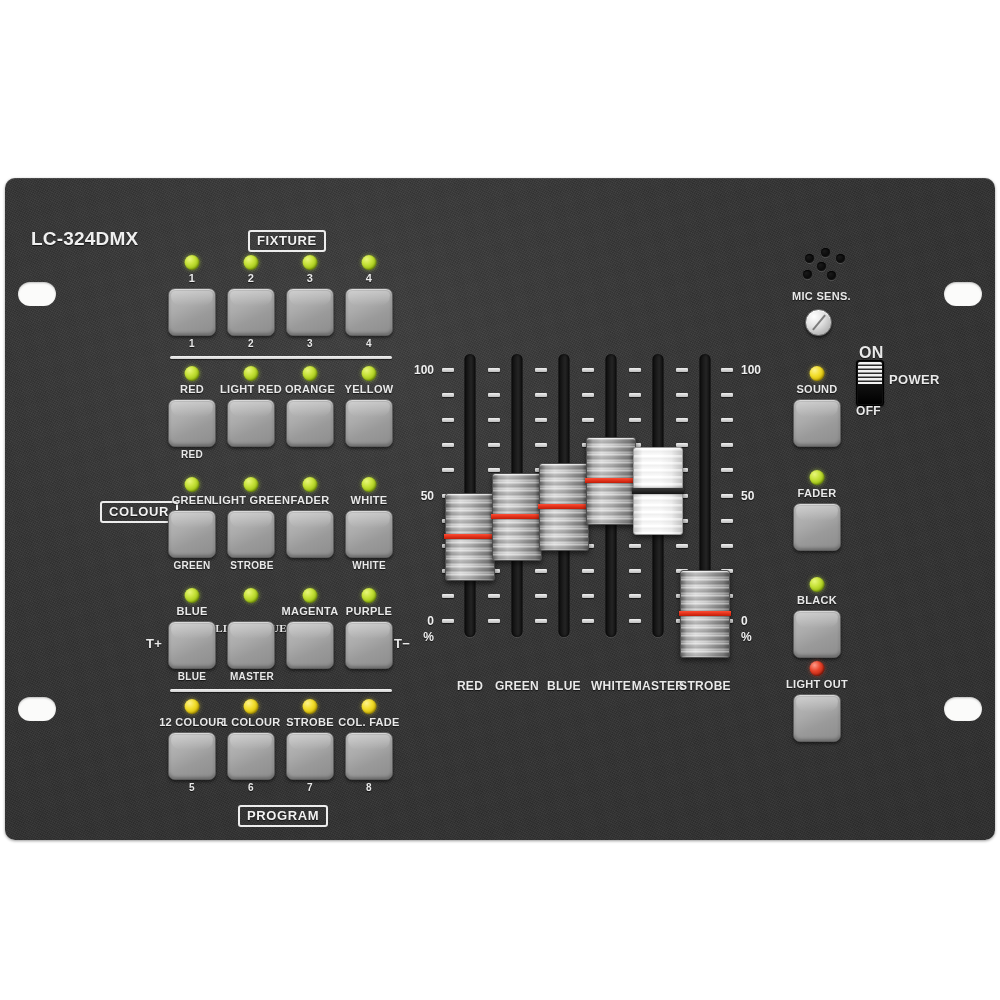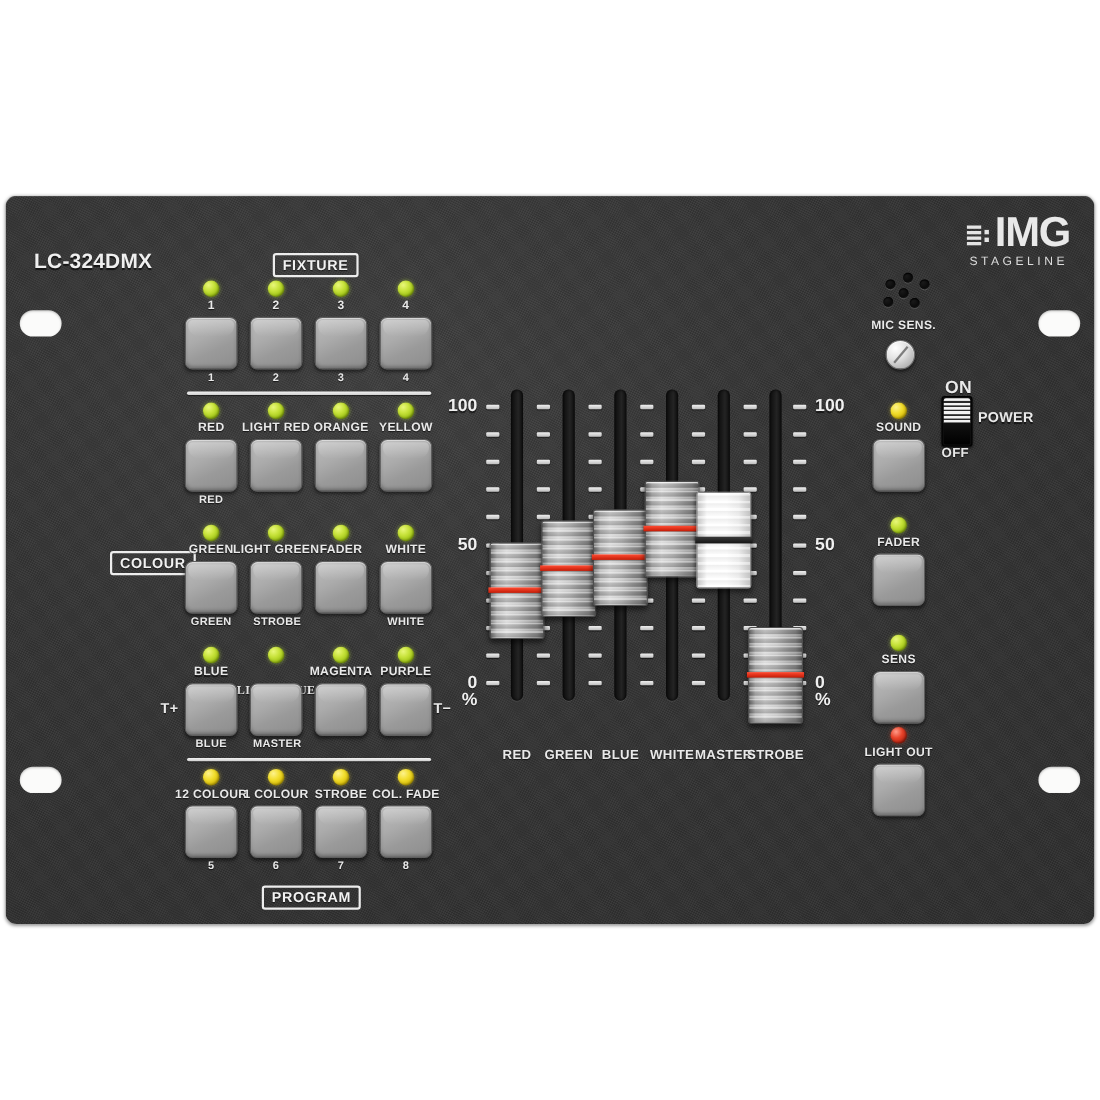--- a/index.html
+++ b/index.html
@@ -207,22 +207,6 @@
 
     <div id="model" class="lbl">LC-324DMX</div>
 
-    <div id="logo">
-      <div id="logoRow">
-        <div id="bars">
-            <i></i>
-            <i></i>
-            <i></i>
-            <i></i>
-          </div>
-        <div id="dots">
-            <i></i>
-            <i></i>
-          </div>
-        <div id="imgtext">IMG</div>
-      </div>
-      <div id="stageline">STAGELINE</div>
-    </div>
 
     <div class="boxlbl" style="left:243px;top:52px;">FIXTURE</div>
 

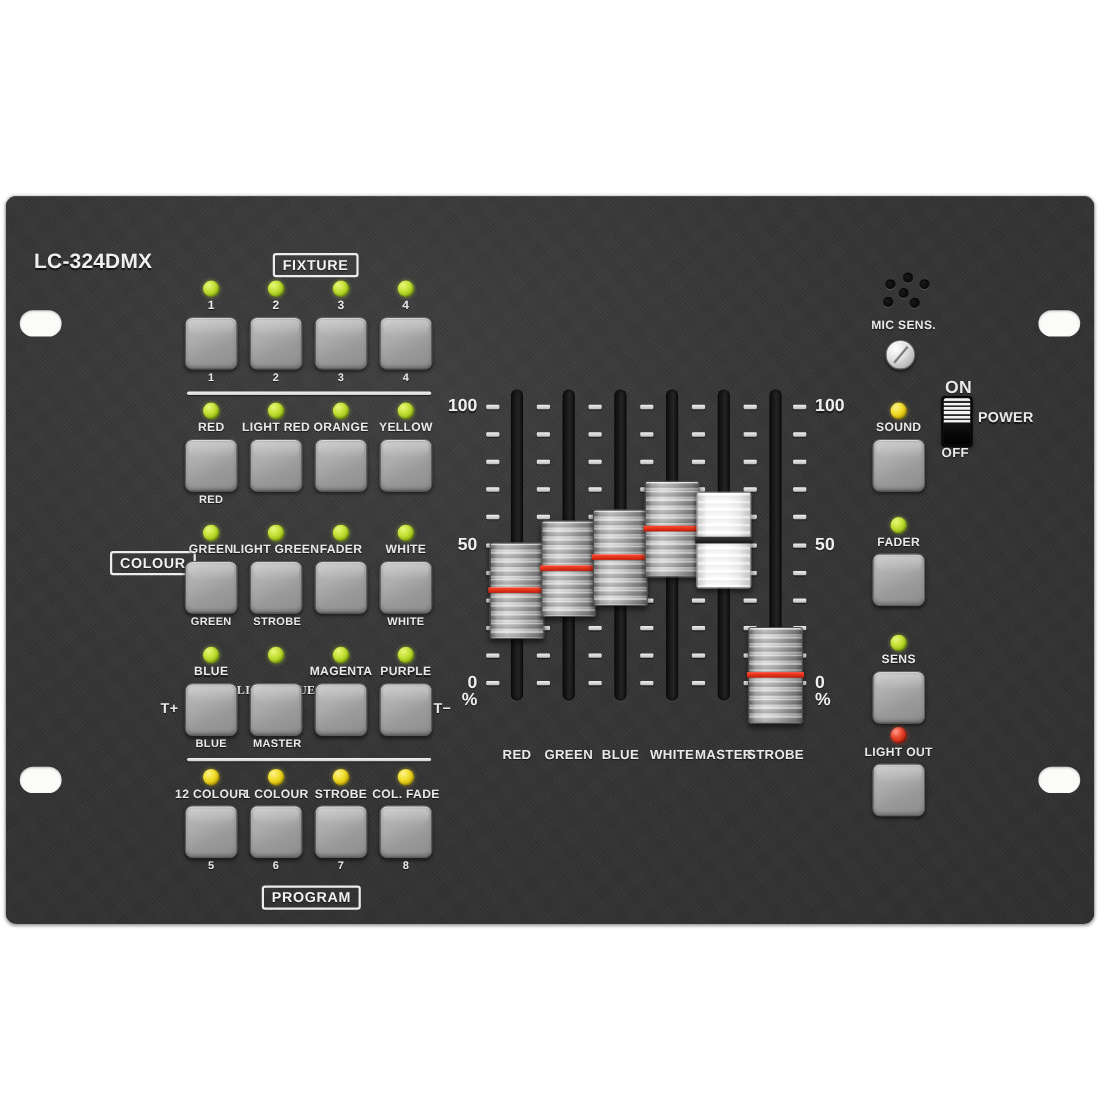--- a/index.html
+++ b/index.html
@@ -104,7 +104,7 @@
     box-shadow:0 1px 1px rgba(0,0,0,.55);
   }
   .scaletext{
-    position:absolute;color:#f0f0f0;font-size:16px;font-weight:bold;
+    position:absolute;color:#f0f0f0;font-size:12px;font-weight:bold;
     transform:translateY(-50%);text-shadow:0 1px 1px rgba(0,0,0,.6);
   }
 

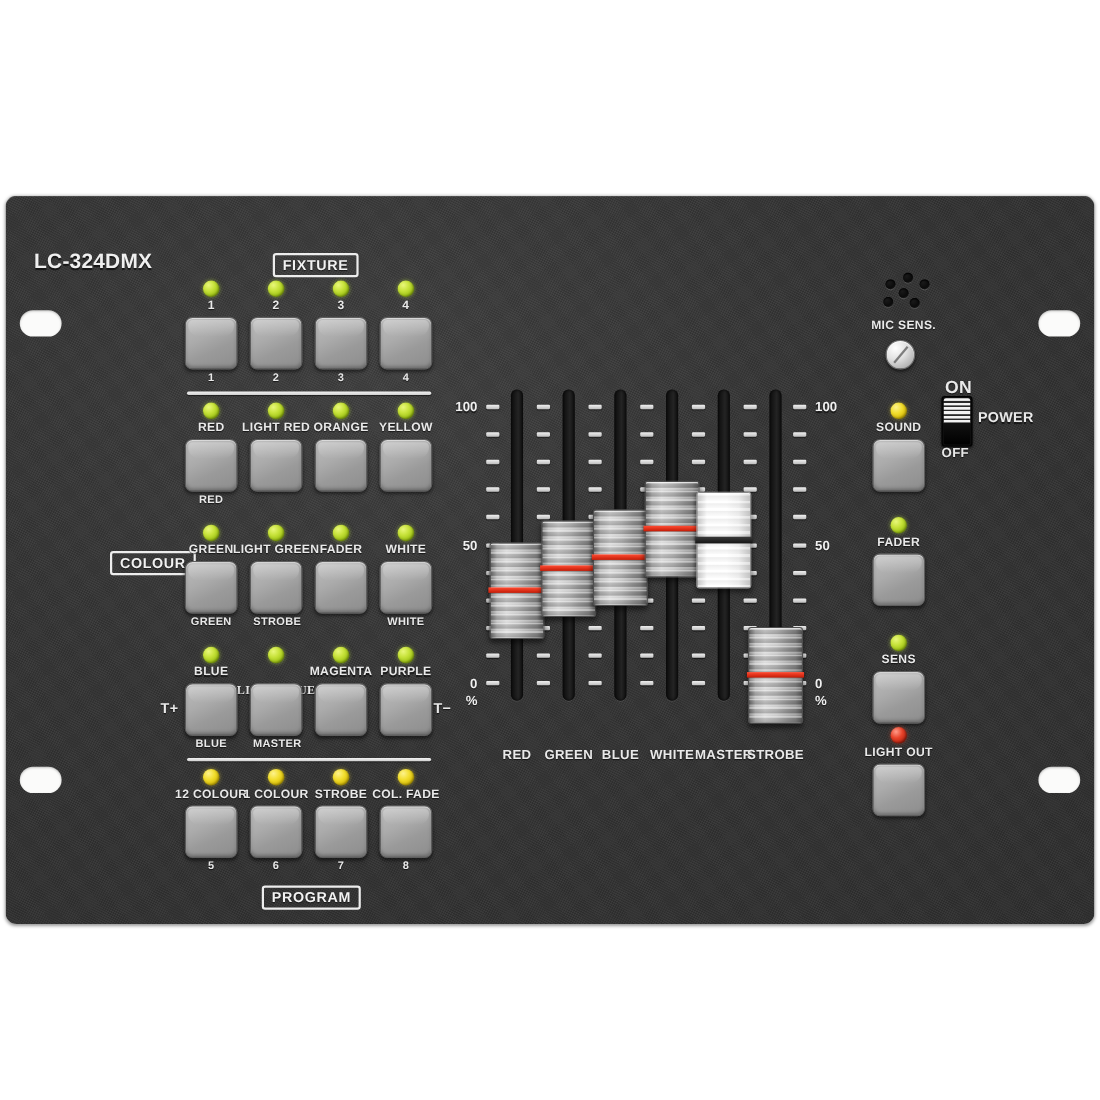--- a/index.html
+++ b/index.html
@@ -462,7 +462,7 @@
     <div class="btn" style="left:812px;top:325px;width:46px;height:46px;"></div>
 
     <div class="led led-green" style="left:812px;top:399px;"></div>
-    <div class="lbl ctr" style="left:812px;top:416px;font-size:11px;">SENS</div>
+    <div class="lbl ctr" style="left:812px;top:416px;font-size:11px;">BLACK</div>
     <div class="btn" style="left:812px;top:432px;width:46px;height:46px;"></div>
 
     <div class="led led-red" style="left:812px;top:483px;"></div>

